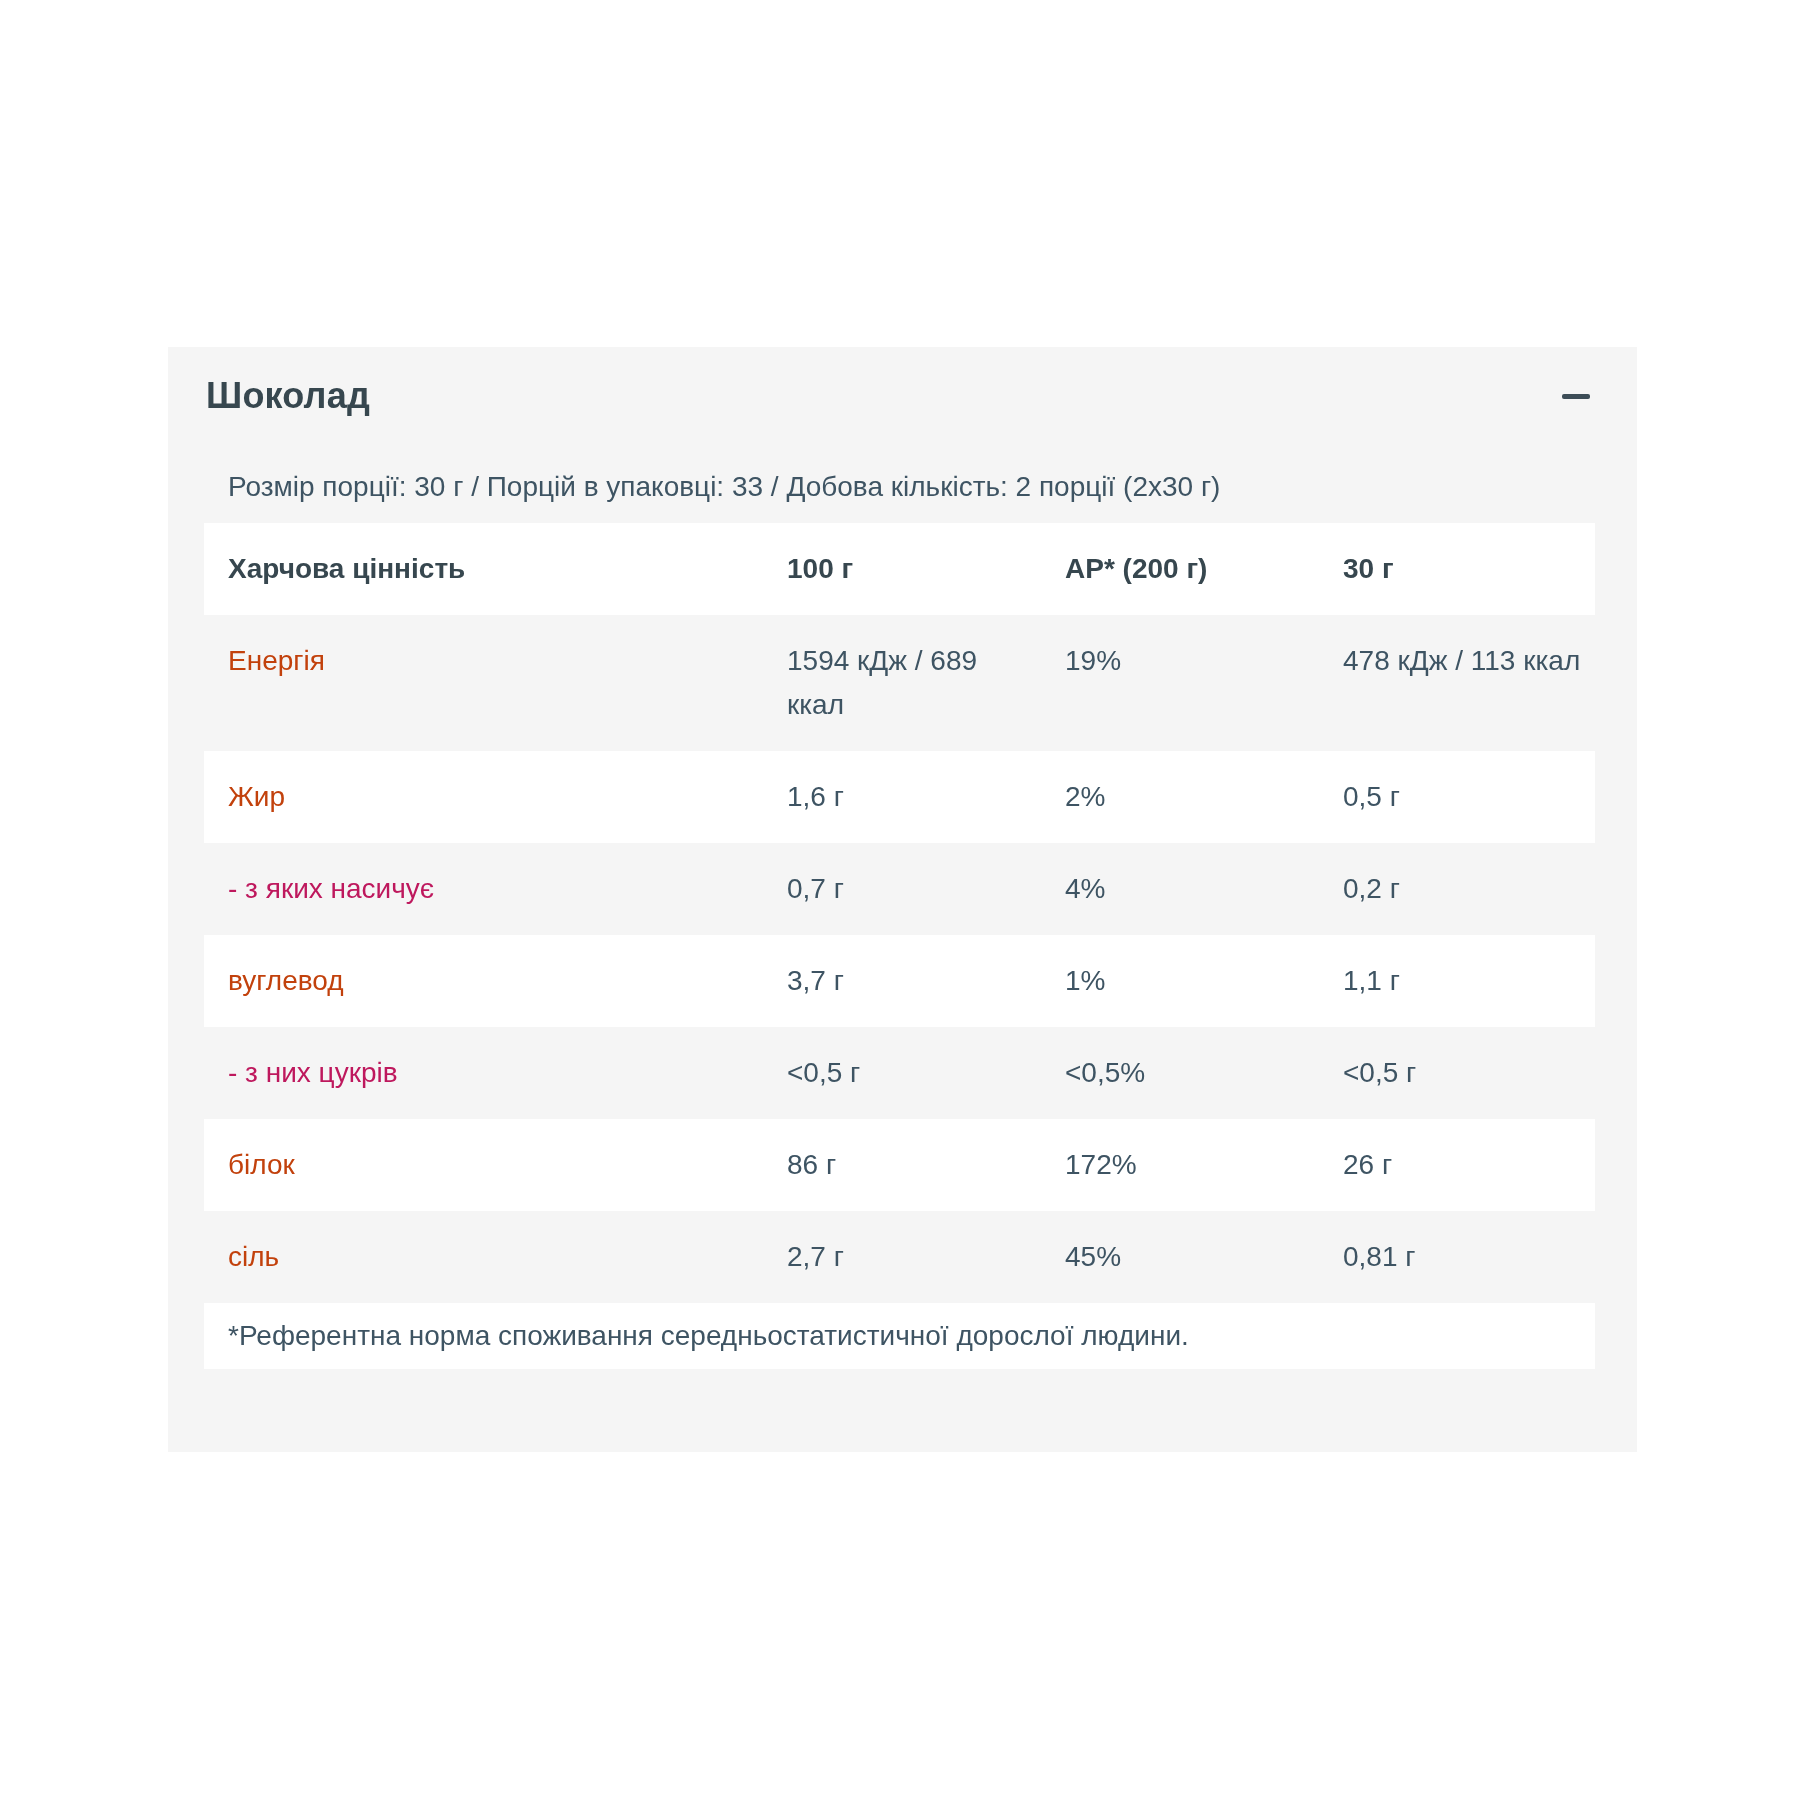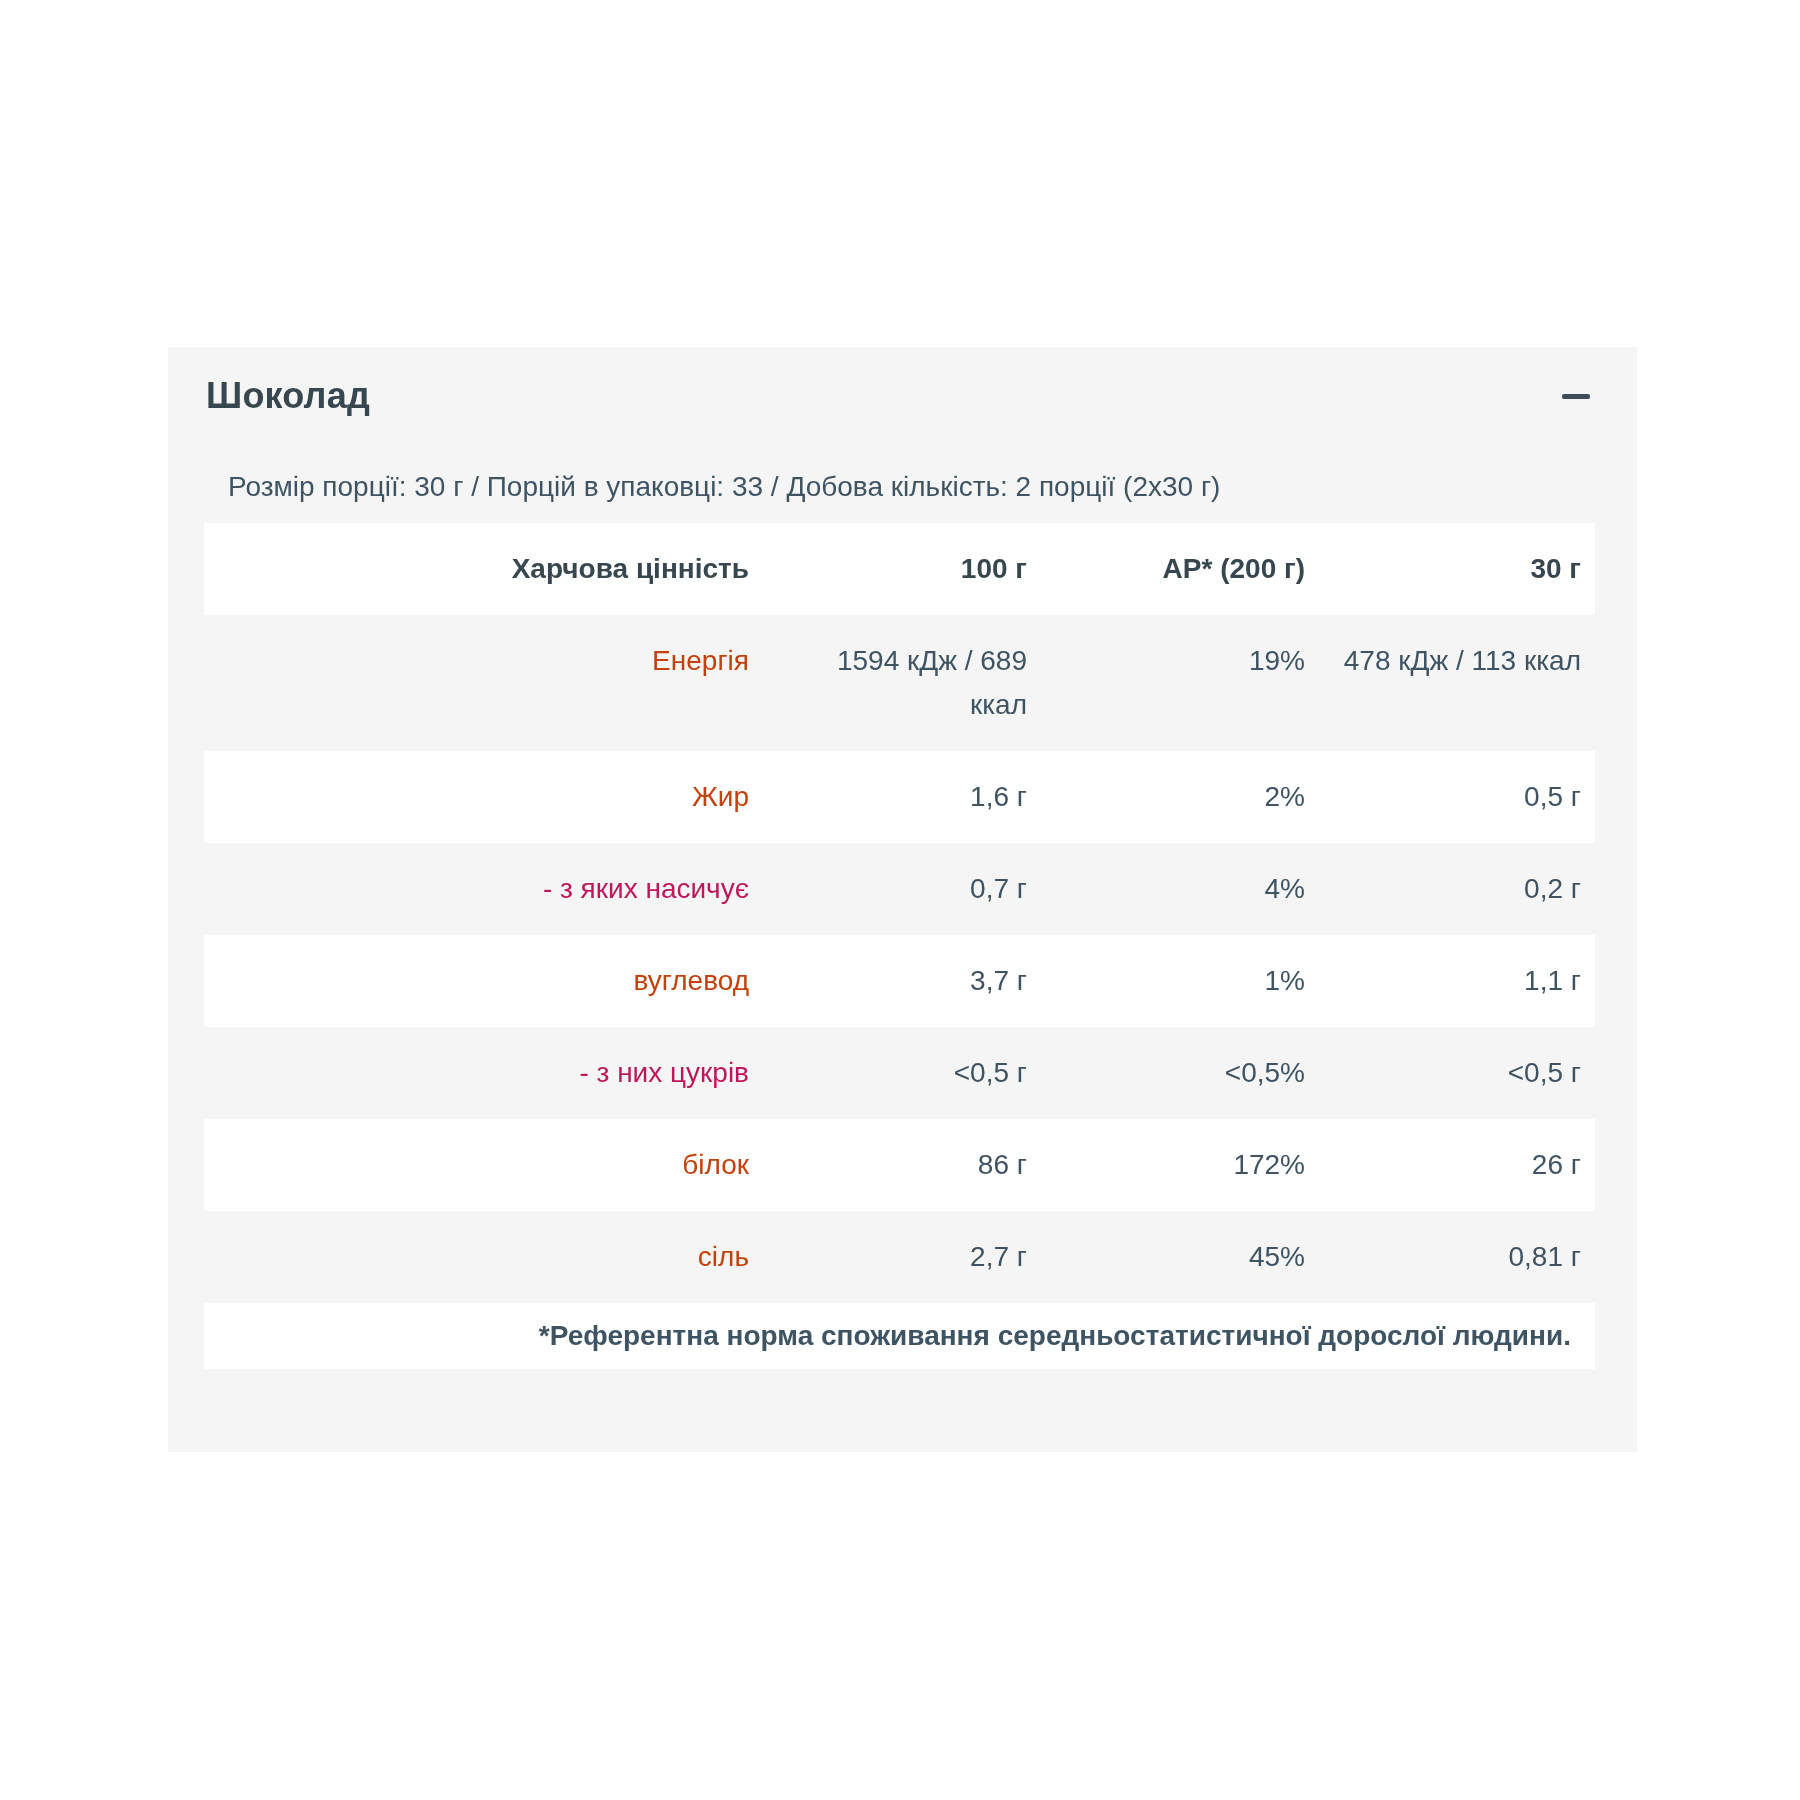--- a/index.html
+++ b/index.html
@@ -69,7 +69,7 @@
   table.nutrition th,
   table.nutrition td {
     padding: 24px 14px 24px 24px;
-    text-align: right;
+    text-align: left;
     vertical-align: top;
     font-weight: 400;
   }

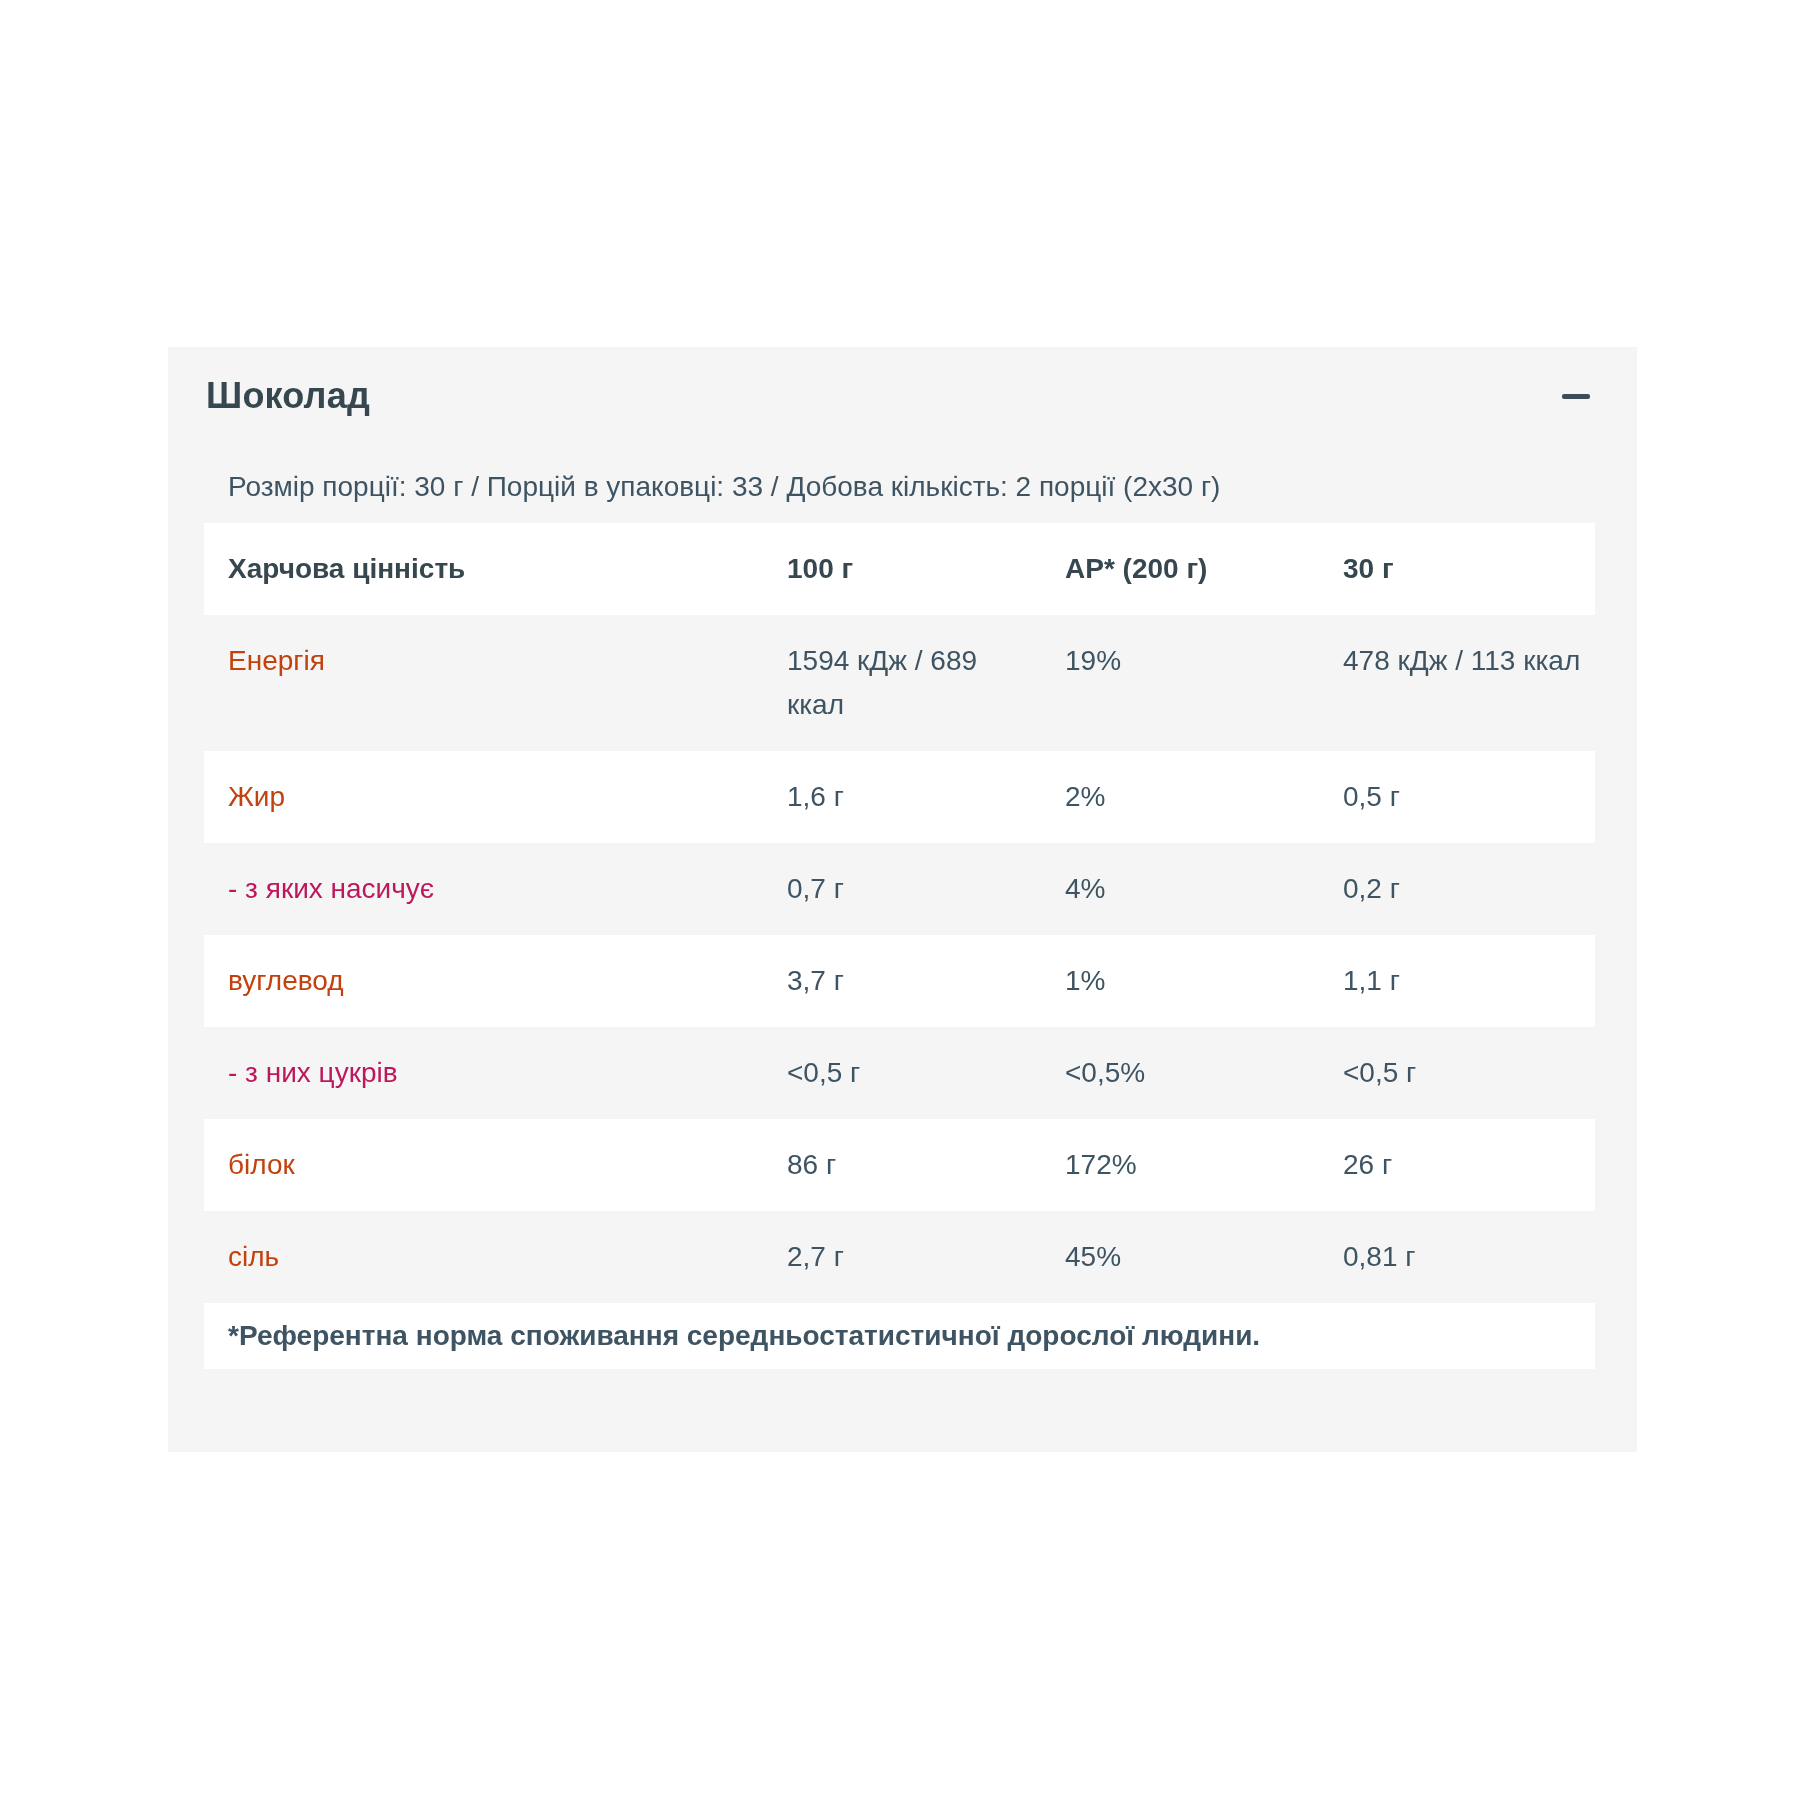--- a/index.html
+++ b/index.html
@@ -86,7 +86,6 @@
   table.nutrition tfoot td {
     padding: 11px 24px;
     color: #3e5463;
-    font-weight: bold;
   }
 </style>
 </head>

